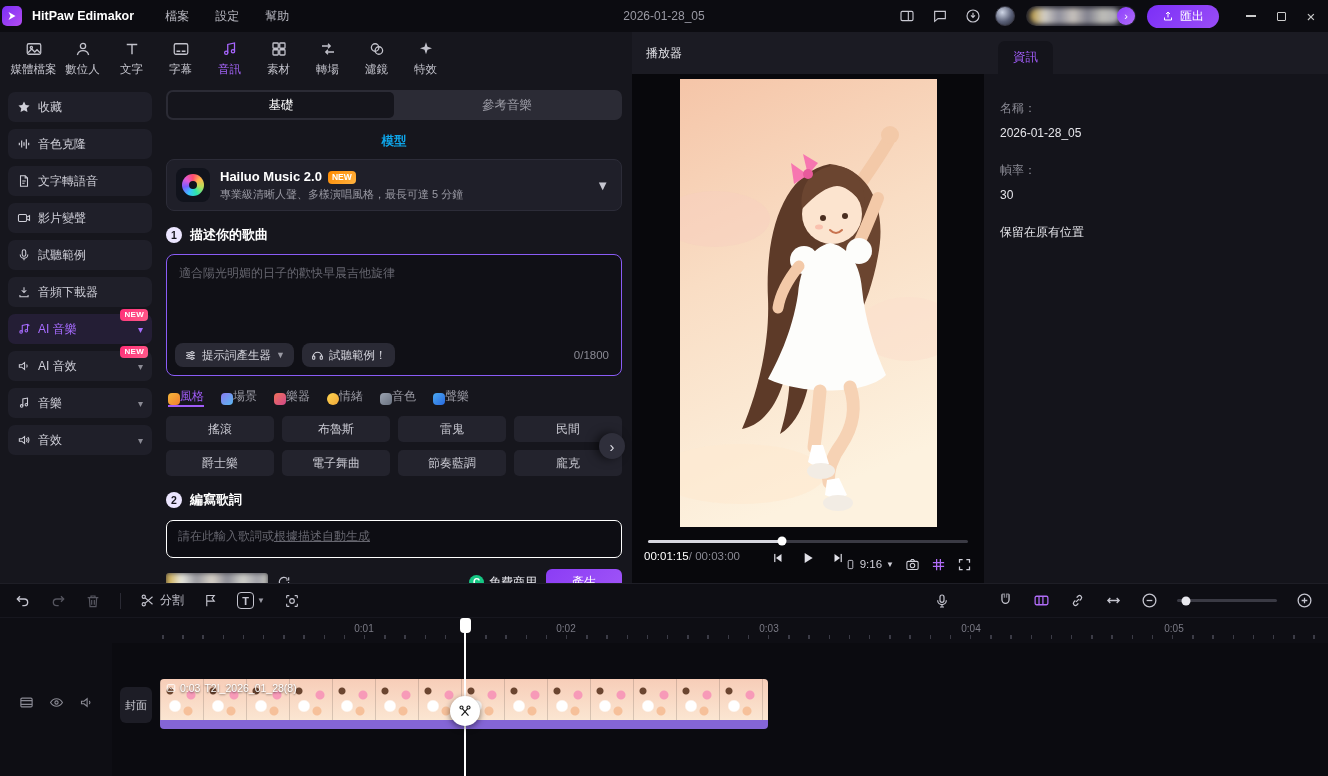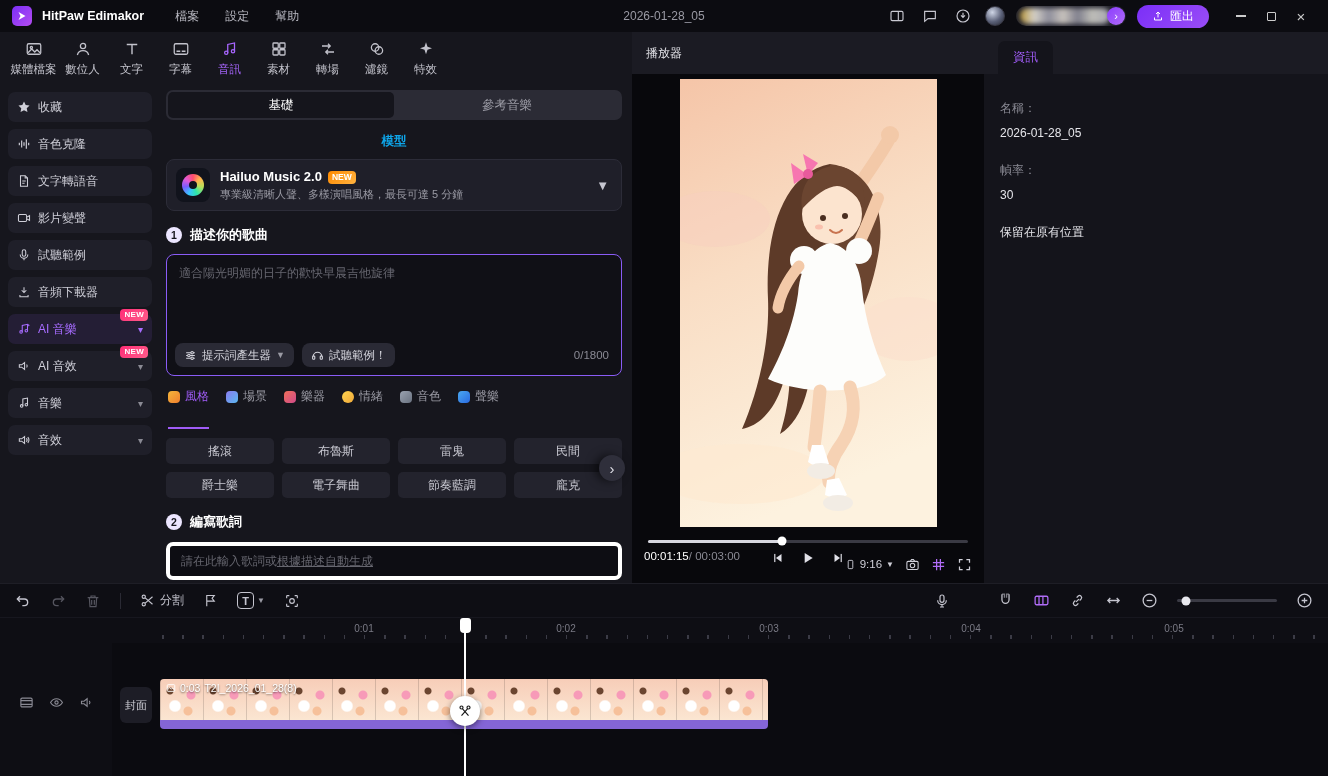--- a/index.html
+++ b/index.html
@@ -8,7 +8,7 @@
   svg { display:block; }
 
   
-  .titlebar { position:absolute; top:0; left:0; right:0; height:32px; background:#0c0c11; display:flex; align-items:center; padding:0 12px; gap:4px; z-index:20; }
+  .titlebar { position:absolute; top:0; left:0; right:0; height:32px; background:#0c0c11; display:flex; align-items:center; padding:0 2px; gap:4px; z-index:20; }
   .logo { width:20px; height:20px; border-radius:5px; background:linear-gradient(135deg,#7b2ff7,#b44cf0); display:flex; align-items:center; justify-content:center; margin-right:6px; }
   .app-name { font-weight:bold; color:#fff; font-size:12.5px; margin-right:16px; }
   .menu-item { color:#b9b9c2; padding:0 11px; cursor:default; }

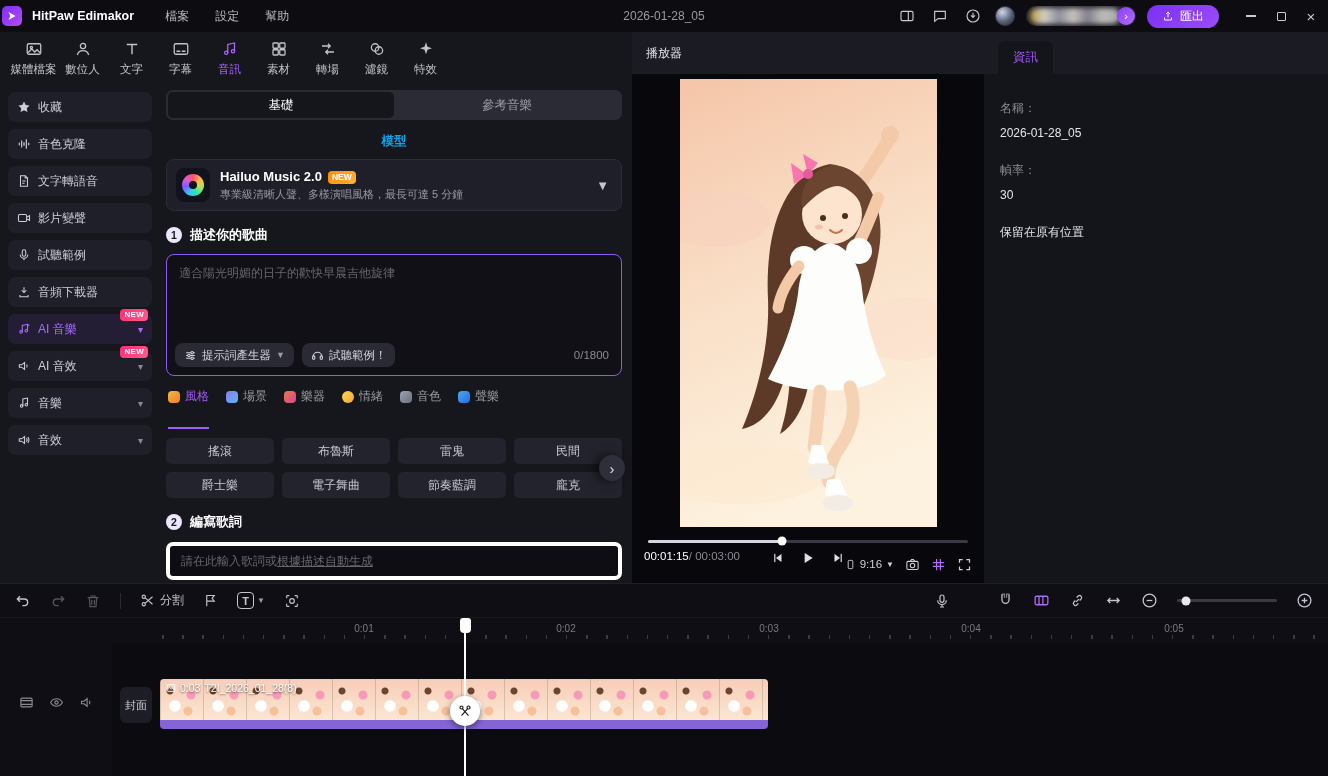--- a/index.html
+++ b/index.html
@@ -66,7 +66,7 @@
   .chip-caret { font-size:9px; color:#9a9aa4; }
   .counter { margin-left:auto; color:#8a8a94; font-size:11.5px; }
   .cats { display:flex; gap:17px; margin:12px 2px 0; align-items:center; }
-  .cat { display:flex; align-items:center; gap:5px; color:#9a9aa4; padding-bottom:22px; border-bottom:2px solid transparent; }
+  .cat { display:flex; align-items:flex-end; color:#9a9aa4; padding-bottom:0; border-bottom:2px solid transparent; }
   .cat.active { color:#a05cf7; border-bottom-color:#a05cf7; }
   .cat-dot { width:12px; height:12px; border-radius:4px; }
   .cat:nth-child(1) .cat-dot { background:linear-gradient(135deg,#f5b63a,#f07f2e); }

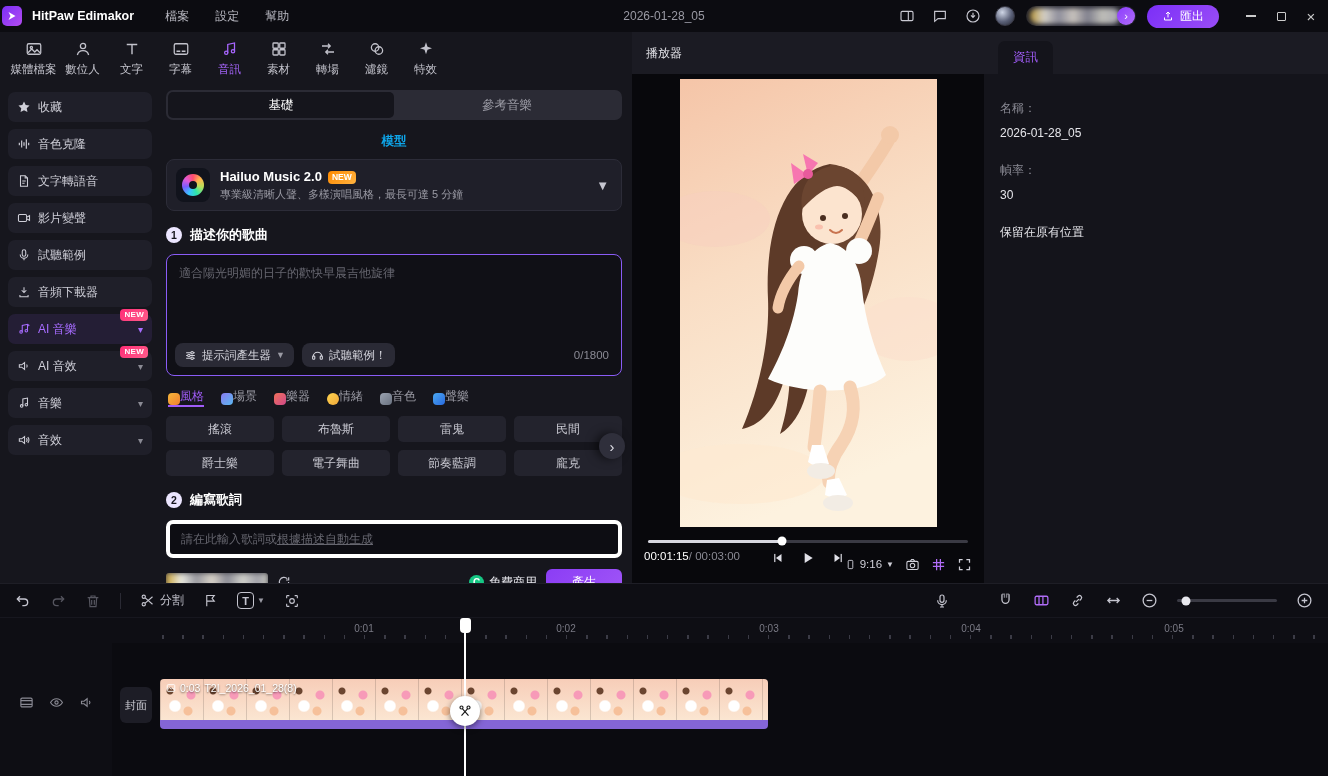--- a/index.html
+++ b/index.html
@@ -78,7 +78,7 @@
   .tags { position:relative; display:grid; grid-template-columns:repeat(4,1fr); gap:8px; margin-top:9px; }
   .tag { height:26px; background:#23232d; border-radius:5px; display:flex; align-items:center; justify-content:center; color:#c9c9d2; }
   .tags-more { position:absolute; right:-3px; top:50%; transform:translateY(-50%); width:26px; height:26px; border-radius:50%; background:#2f2f3b; color:#e0e0e8; display:flex; align-items:center; justify-content:center; font-size:15px; box-shadow:-4px 0 10px rgba(0,0,0,.55); }
-  .lyrics-box { background:#0d0d13; border:4px solid #ffffff; border-radius:7px; height:38px; padding:7px 11px; color:#66666f; margin-top:11px; display:flex; white-space:nowrap; overflow:hidden; }
+  .lyrics-box { background:#0d0d13; border:1px solid #ffffff; border-radius:7px; height:38px; padding:7px 11px; color:#66666f; margin-top:11px; display:flex; white-space:nowrap; overflow:hidden; }
   .lyrics-link { text-decoration:underline; }
   .gen-row { display:flex; align-items:center; gap:9px; margin-top:11px; }
   .redacted { width:102px; height:18px; border-radius:3px; overflow:hidden; position:relative; background:#3a3a42; }

